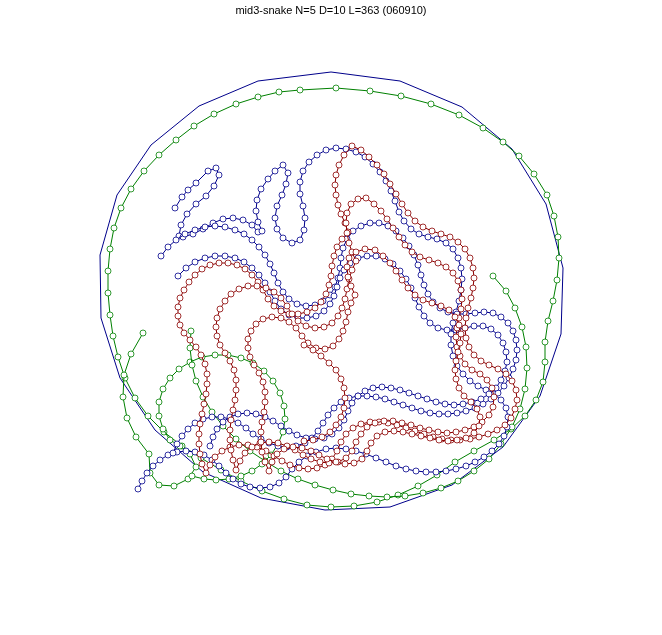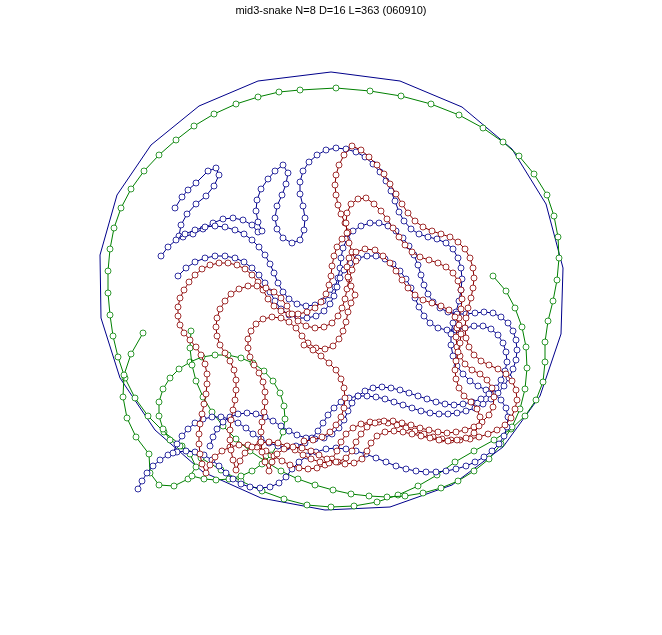--- a/index.html
+++ b/index.html
@@ -53,7 +53,7 @@
 <body>
 
 <div id="figure">
-  <div id="chart-title">mid3-snake N=8 D=16 L=363 (060910)</div>
+  <div id="chart-title">mid3-snake N=5 D=10 L=363 (060910)</div>
   <div id="plot-area">
     <svg id="plot-svg" width="662" height="617" viewBox="0 0 662 617">
         <g>

